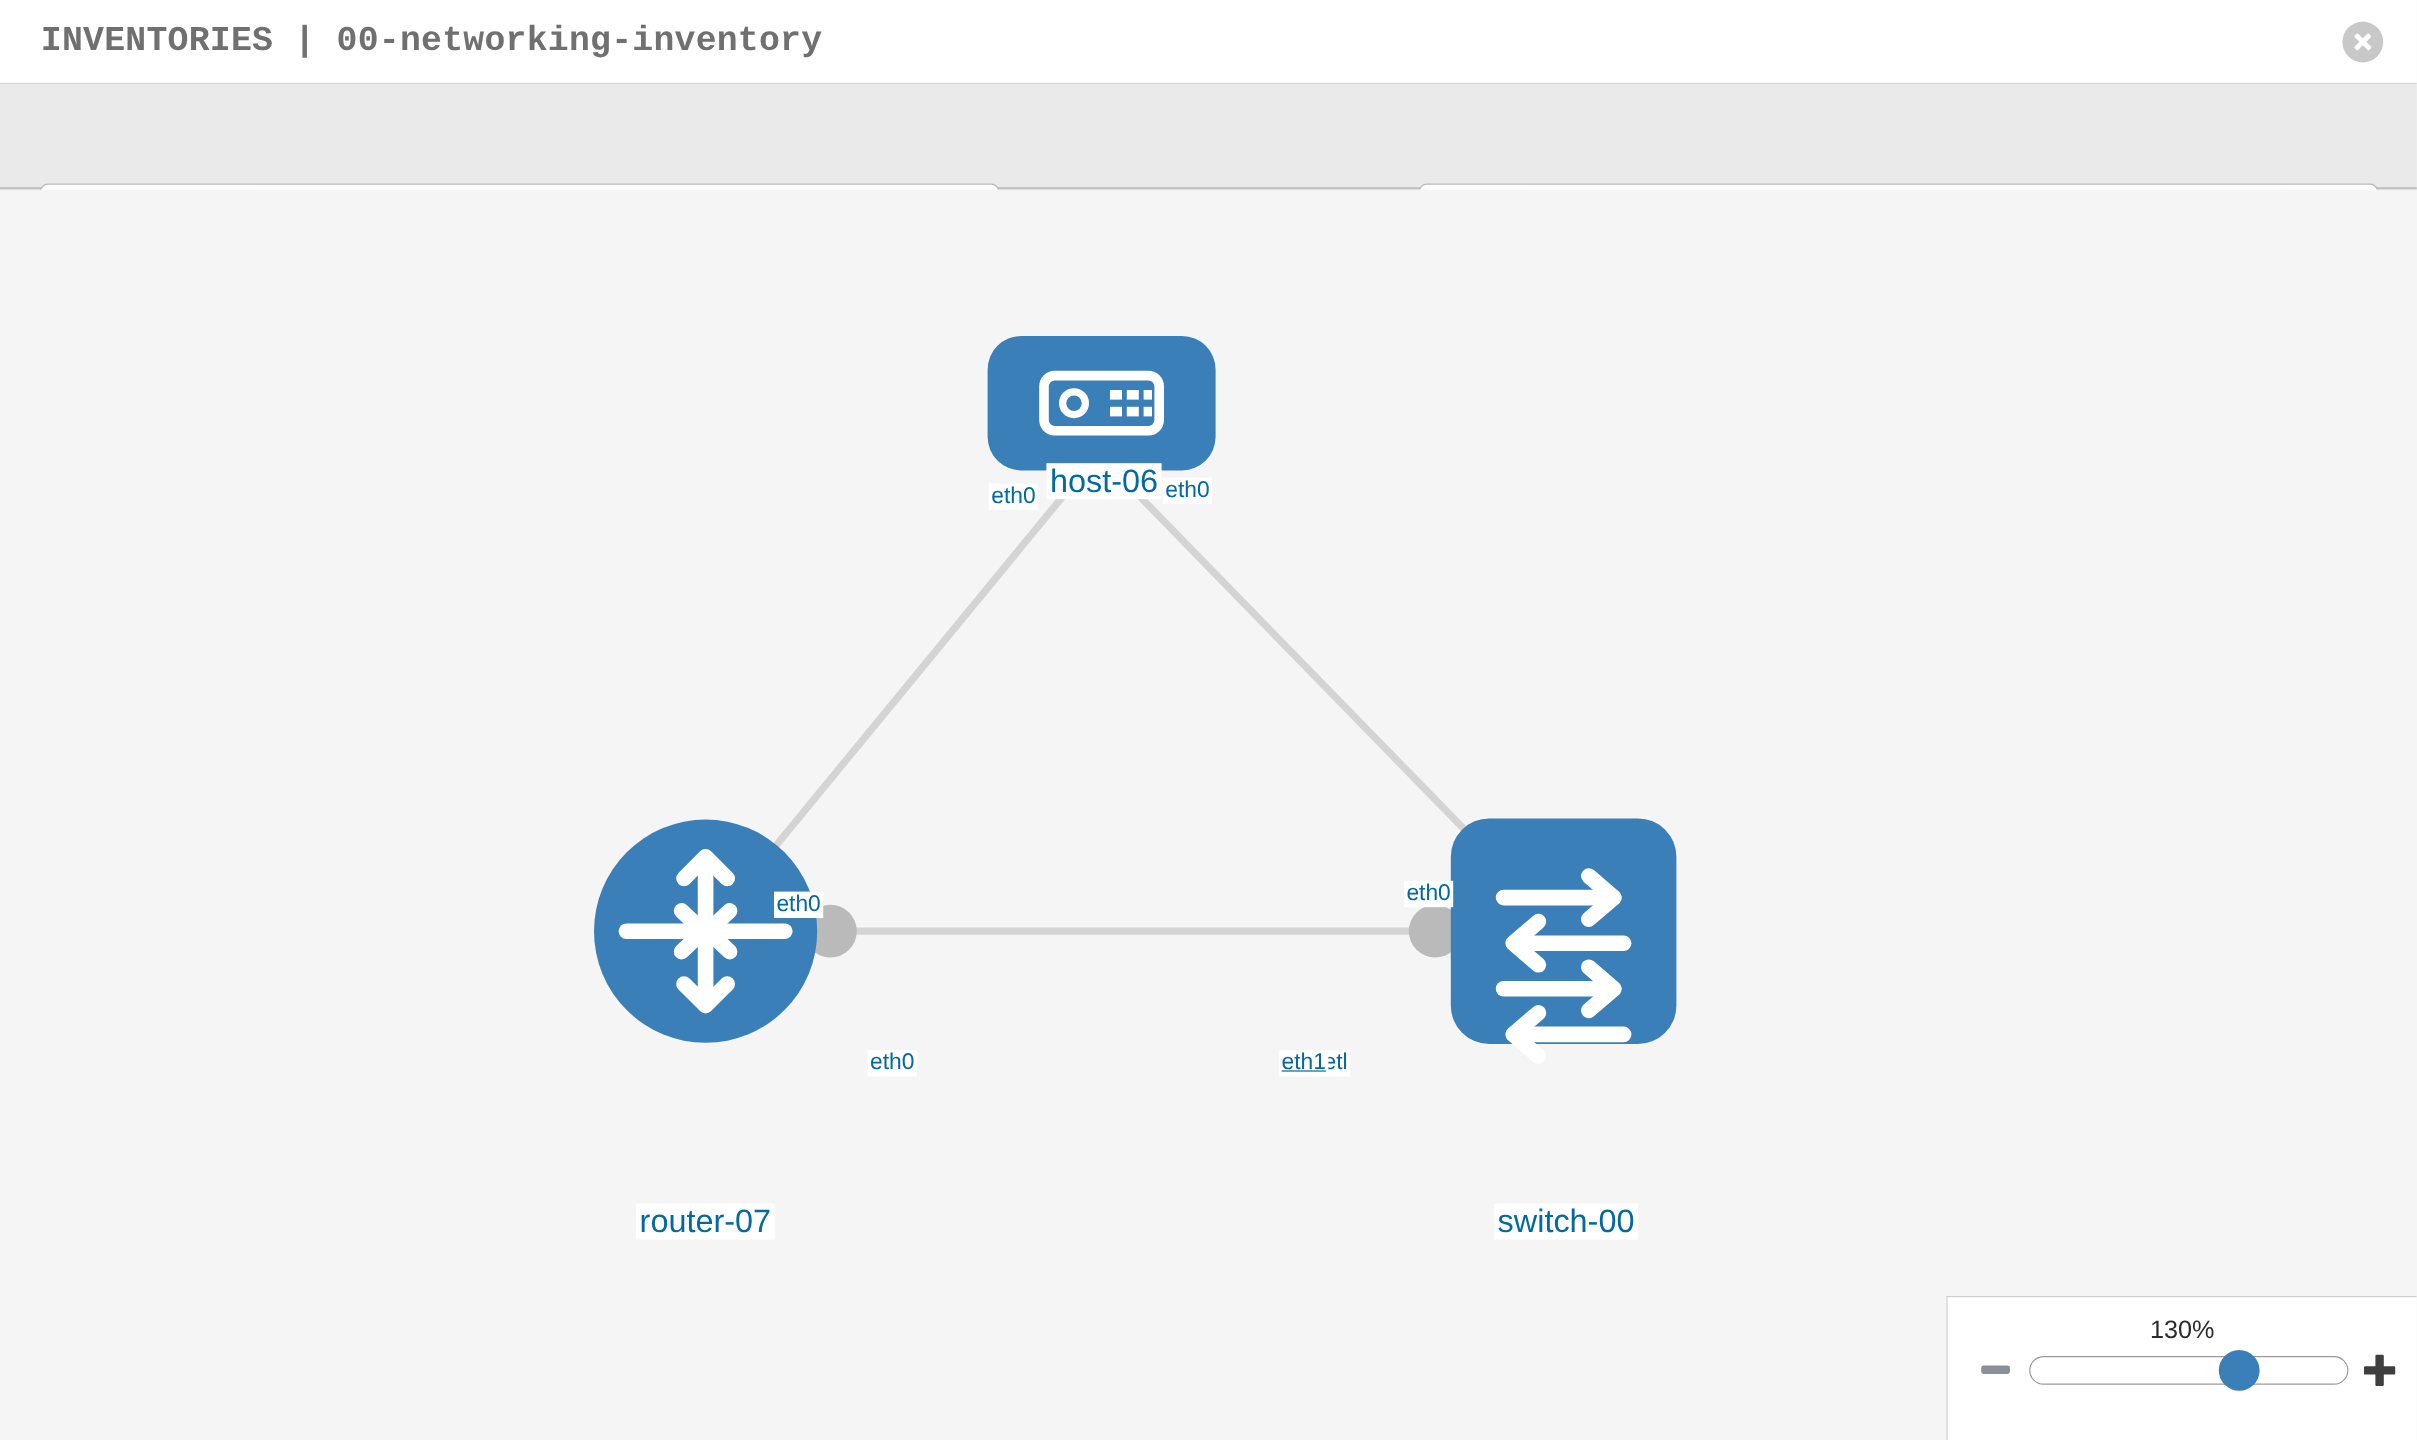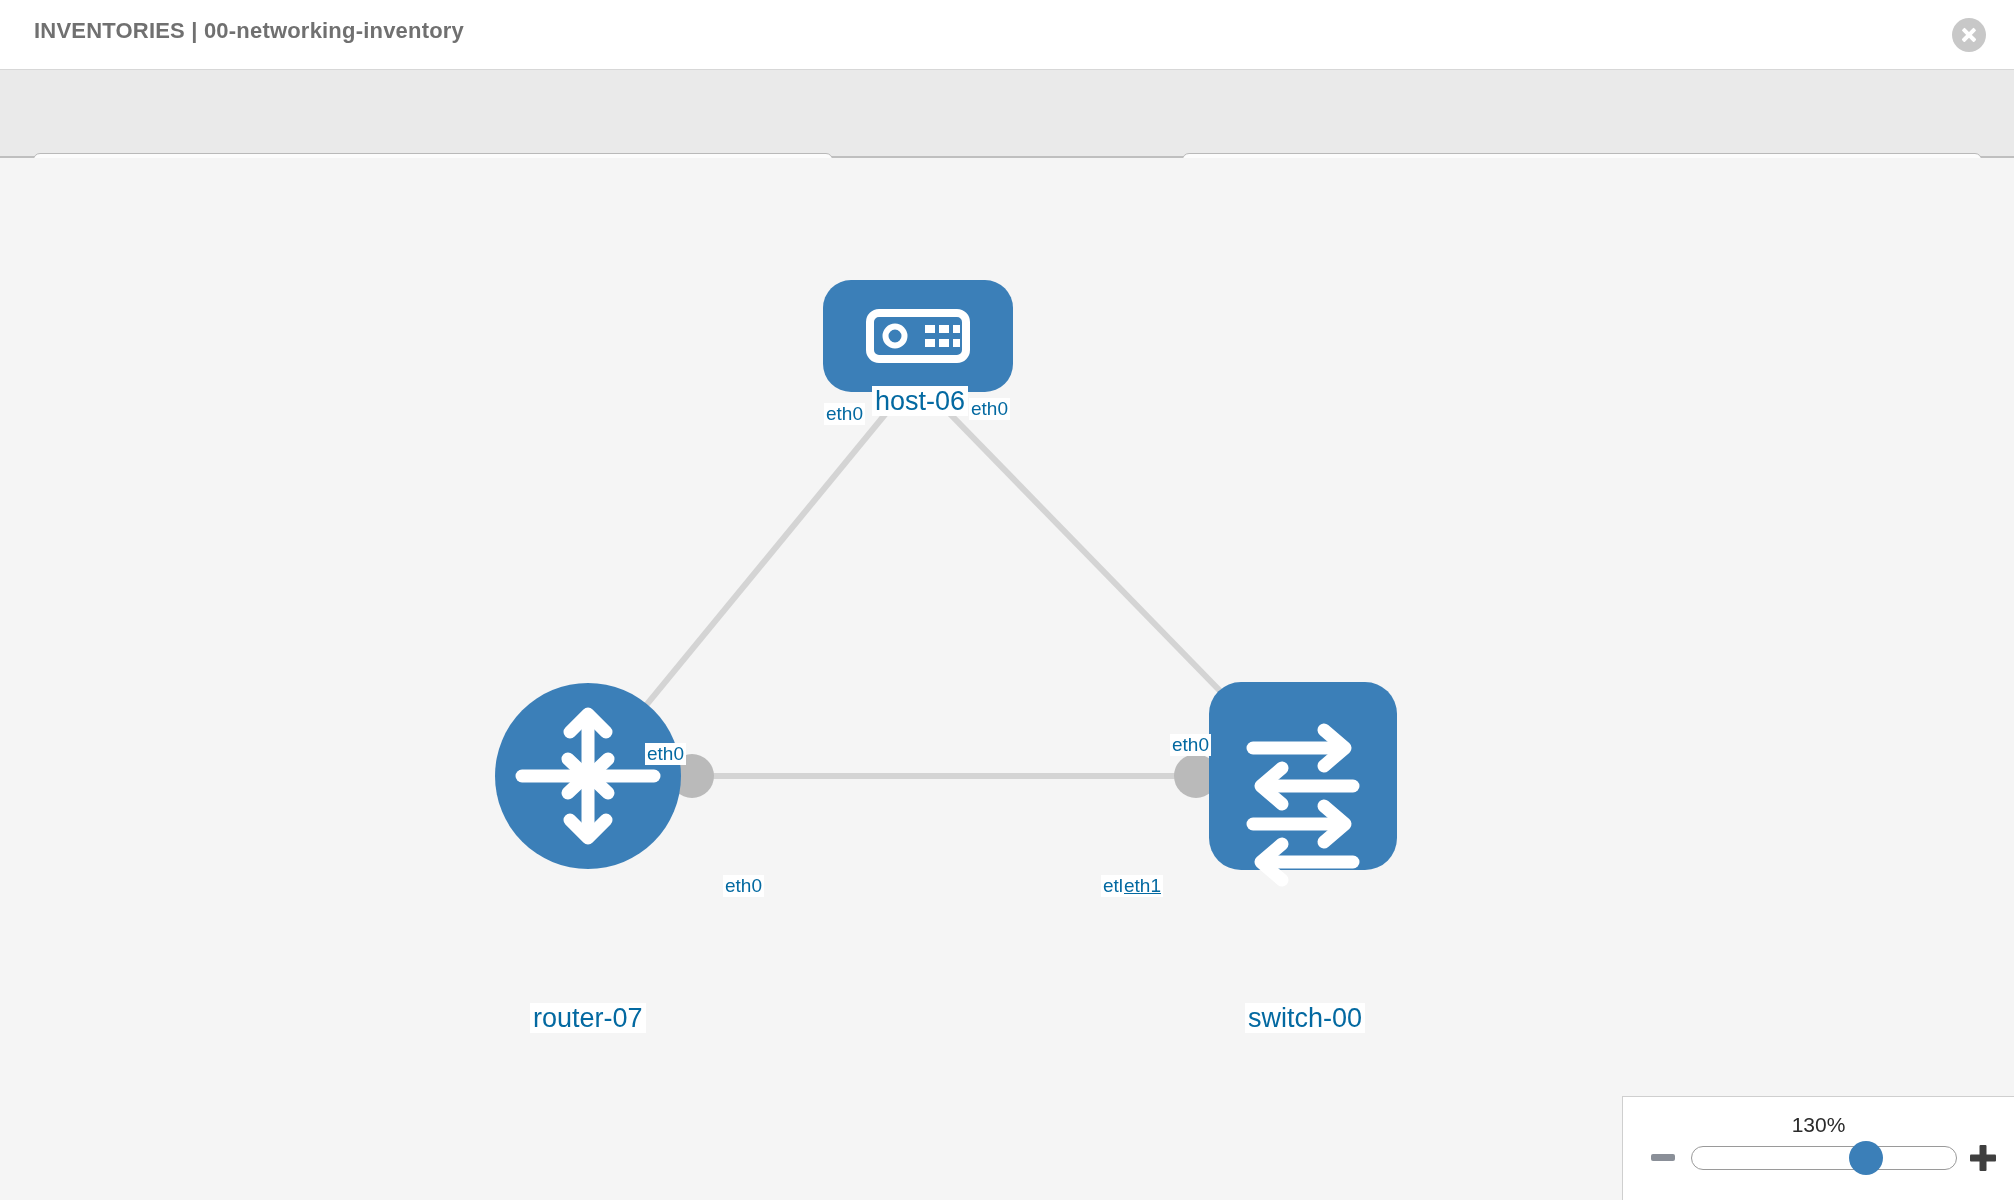--- a/index.html
+++ b/index.html
@@ -19,9 +19,10 @@
   }
   .header-title {
     position: absolute; left: 34px; top: 18px;
-    font-size: 22px; font-weight: bold;
+    font-size: 29px; font-weight: bold;
     color: #707070; letter-spacing: 0.2px;
     white-space: nowrap;
+    font-family: Liberation Mono, monospace;
   }
   .close-btn {
     position: absolute; right: 28px; top: 18px;

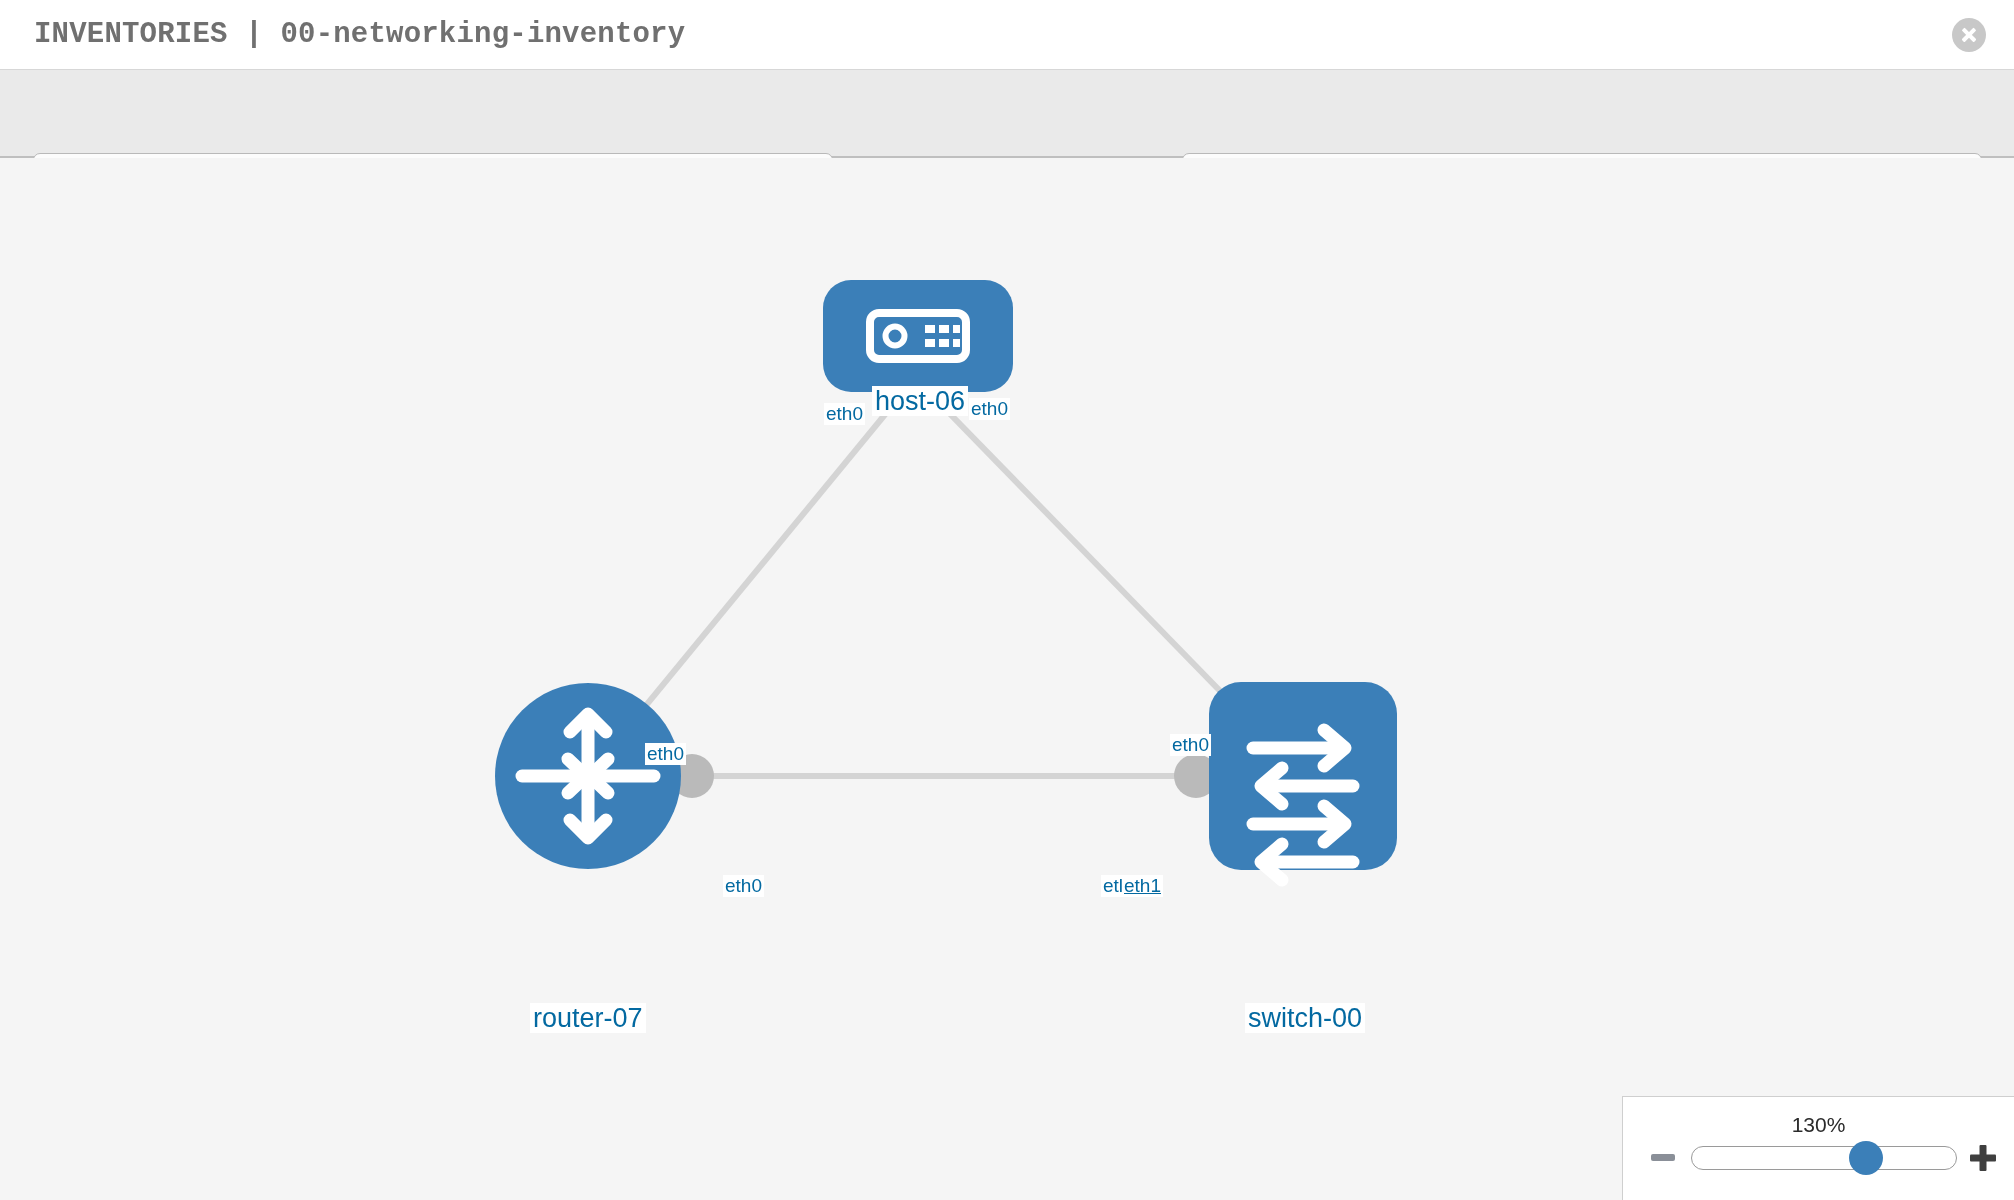--- a/index.html
+++ b/index.html
@@ -257,7 +257,7 @@
 
   <div class="node-label label-iface" style="left:723px; top:717px;">eth0</div>
   <div class="node-label label-iface" style="left:1101px; top:717px;">etl</div>
-  <div class="node-label label-iface" style="left:1122px; top:717px;text-decoration:underline;">eth1</div>
+  <div class="node-label label-iface" style="left:1066px; top:717px;text-decoration:underline;">eth1</div>
 
   <div class="node-label label-device" style="left:530px; top:845px;">router-07</div>
   <div class="node-label label-device" style="left:1245px; top:845px;">switch-00</div>

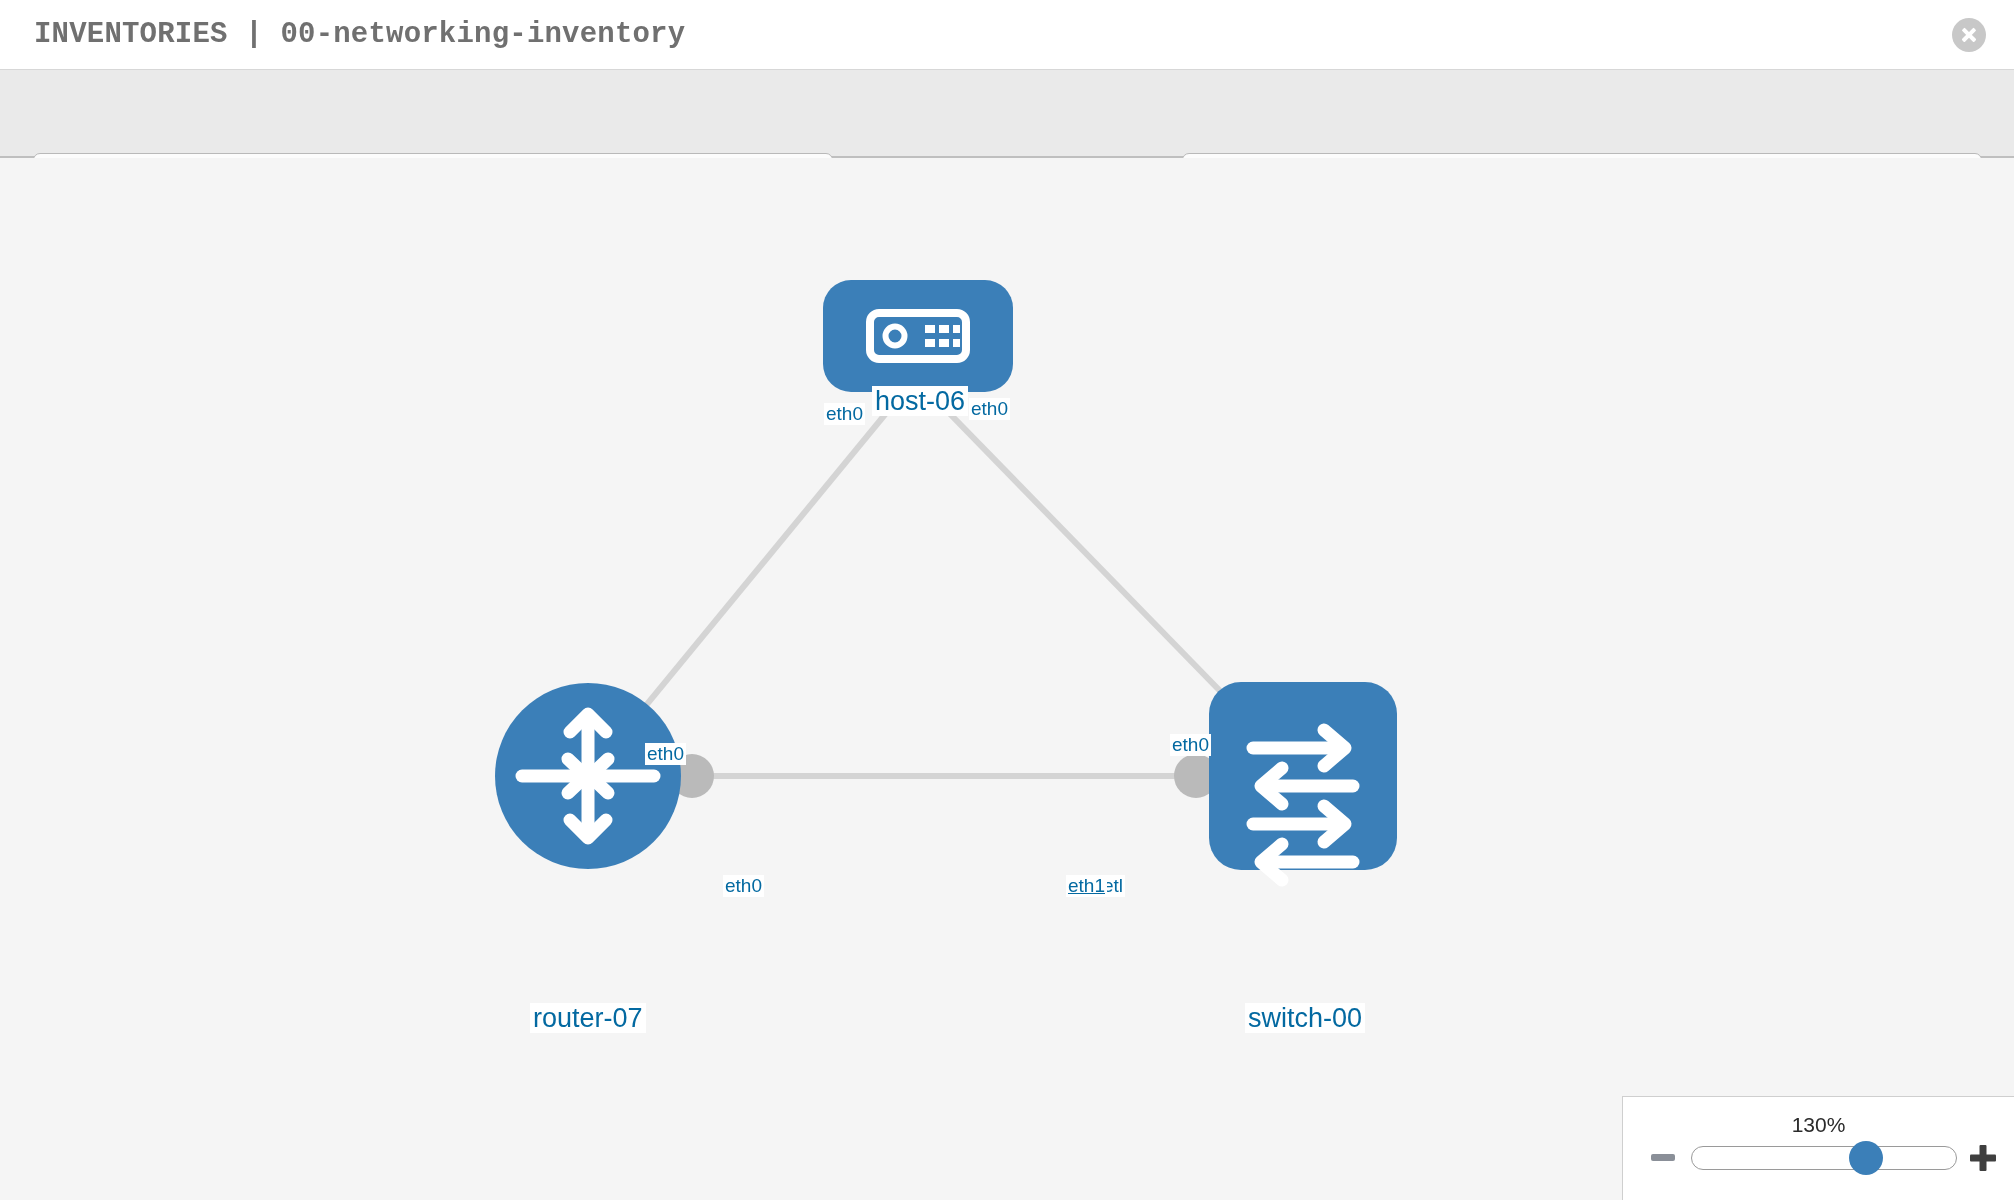--- a/index.html
+++ b/index.html
@@ -101,7 +101,7 @@
   
   .zoom-panel {
     position: absolute; right: 0; bottom: 0;
-    width: 392px; height: 104px;
+    width: 392px; height: 120px;
     background: #ffffff;
     border-top: 1px solid #cfcfcf;
     border-left: 1px solid #cfcfcf;

